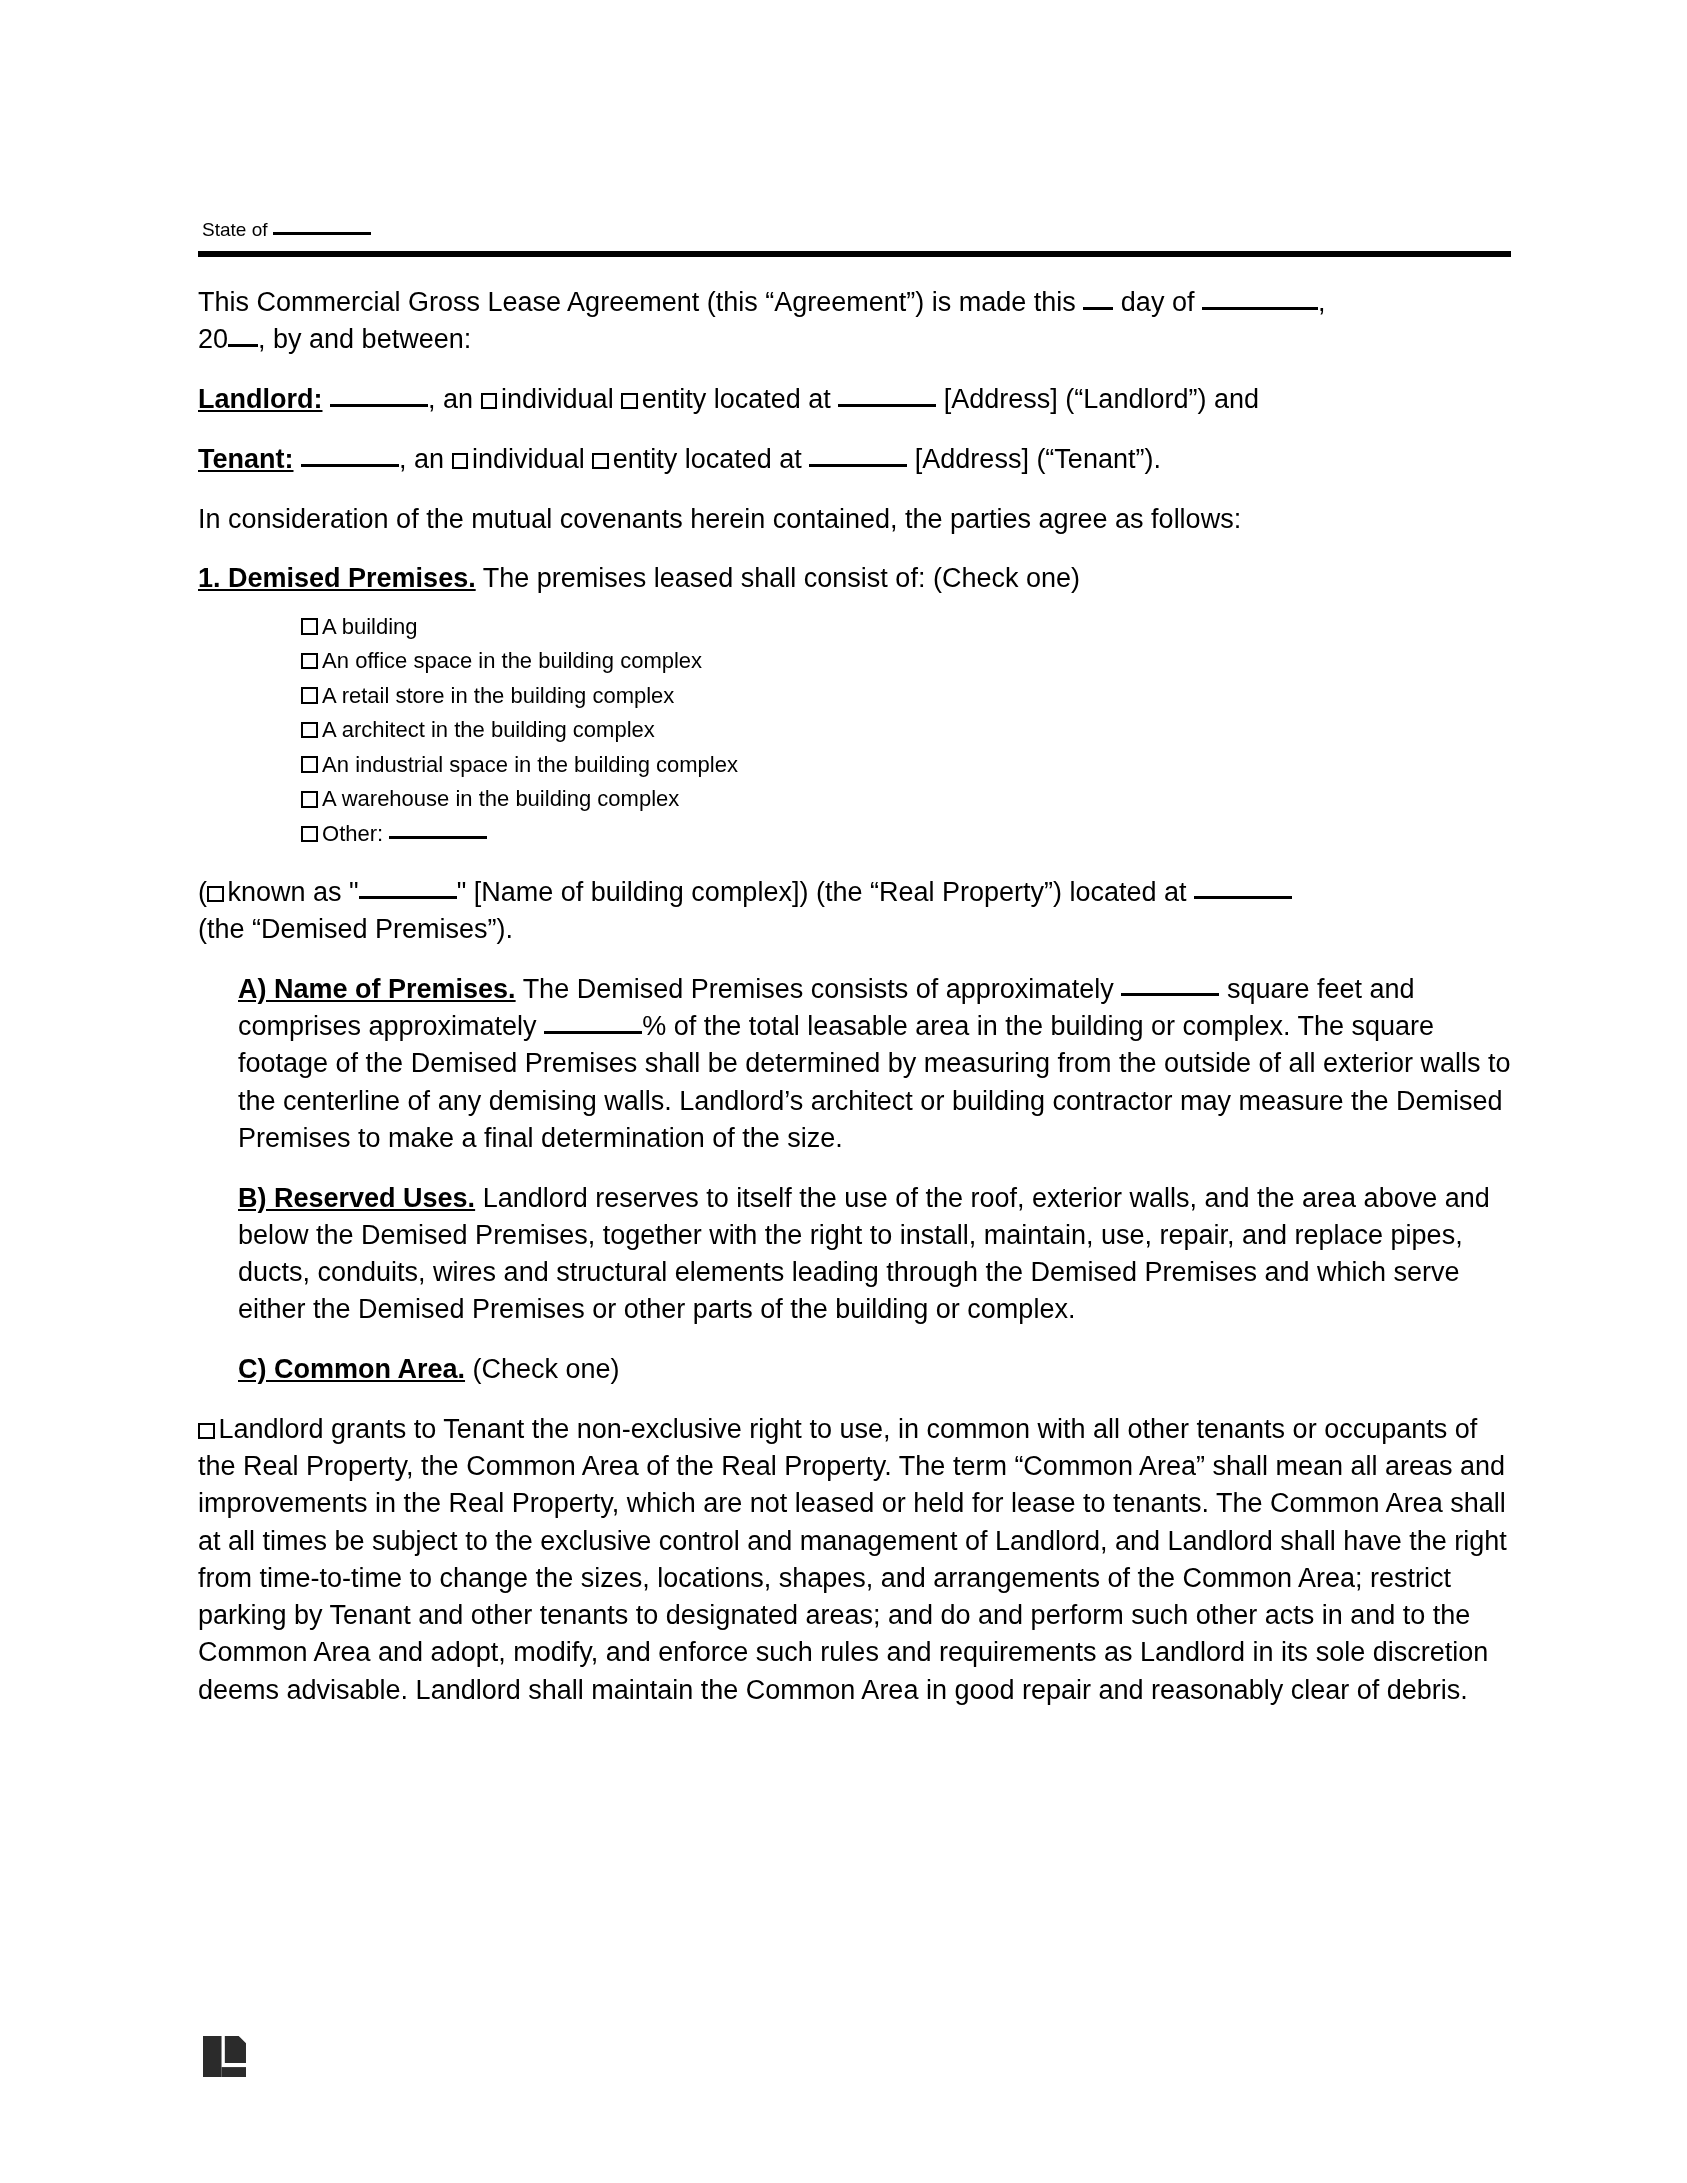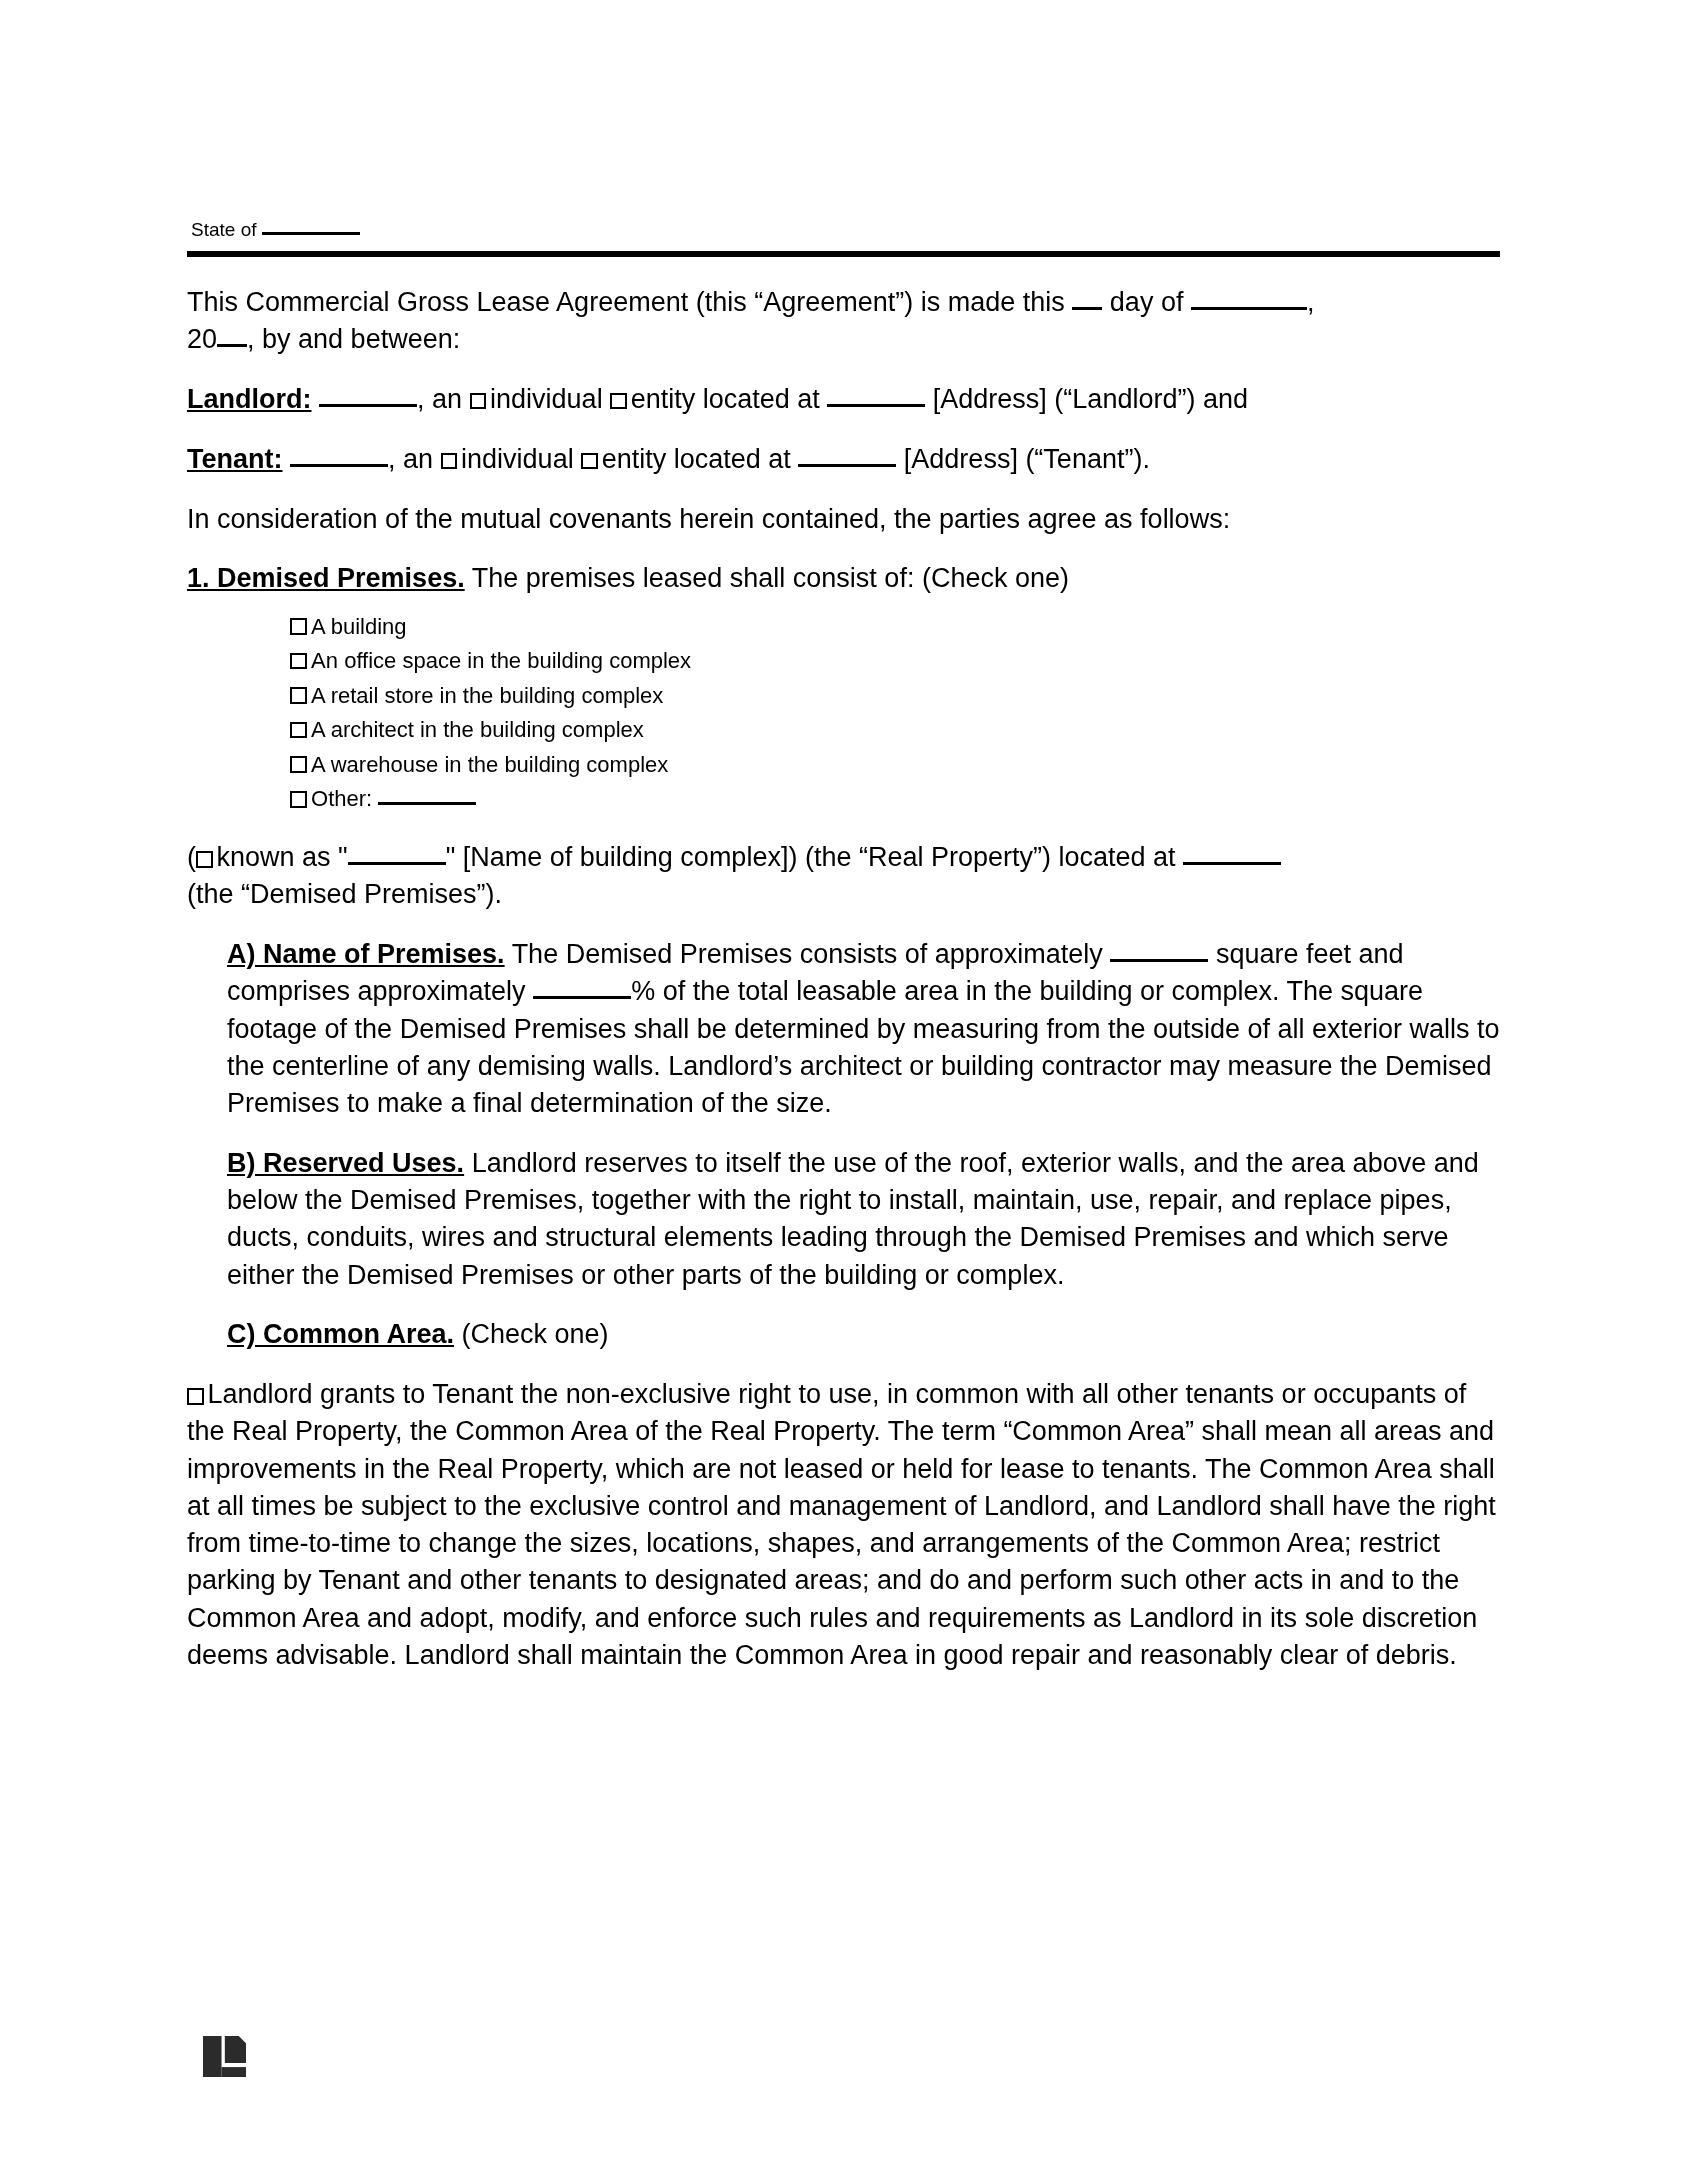--- a/index.html
+++ b/index.html
@@ -27,7 +27,7 @@
 
   .content {
     position: absolute;
-    left: 187px;
+    left: 198px;
     top: 218px;
     width: 1313px;
   }

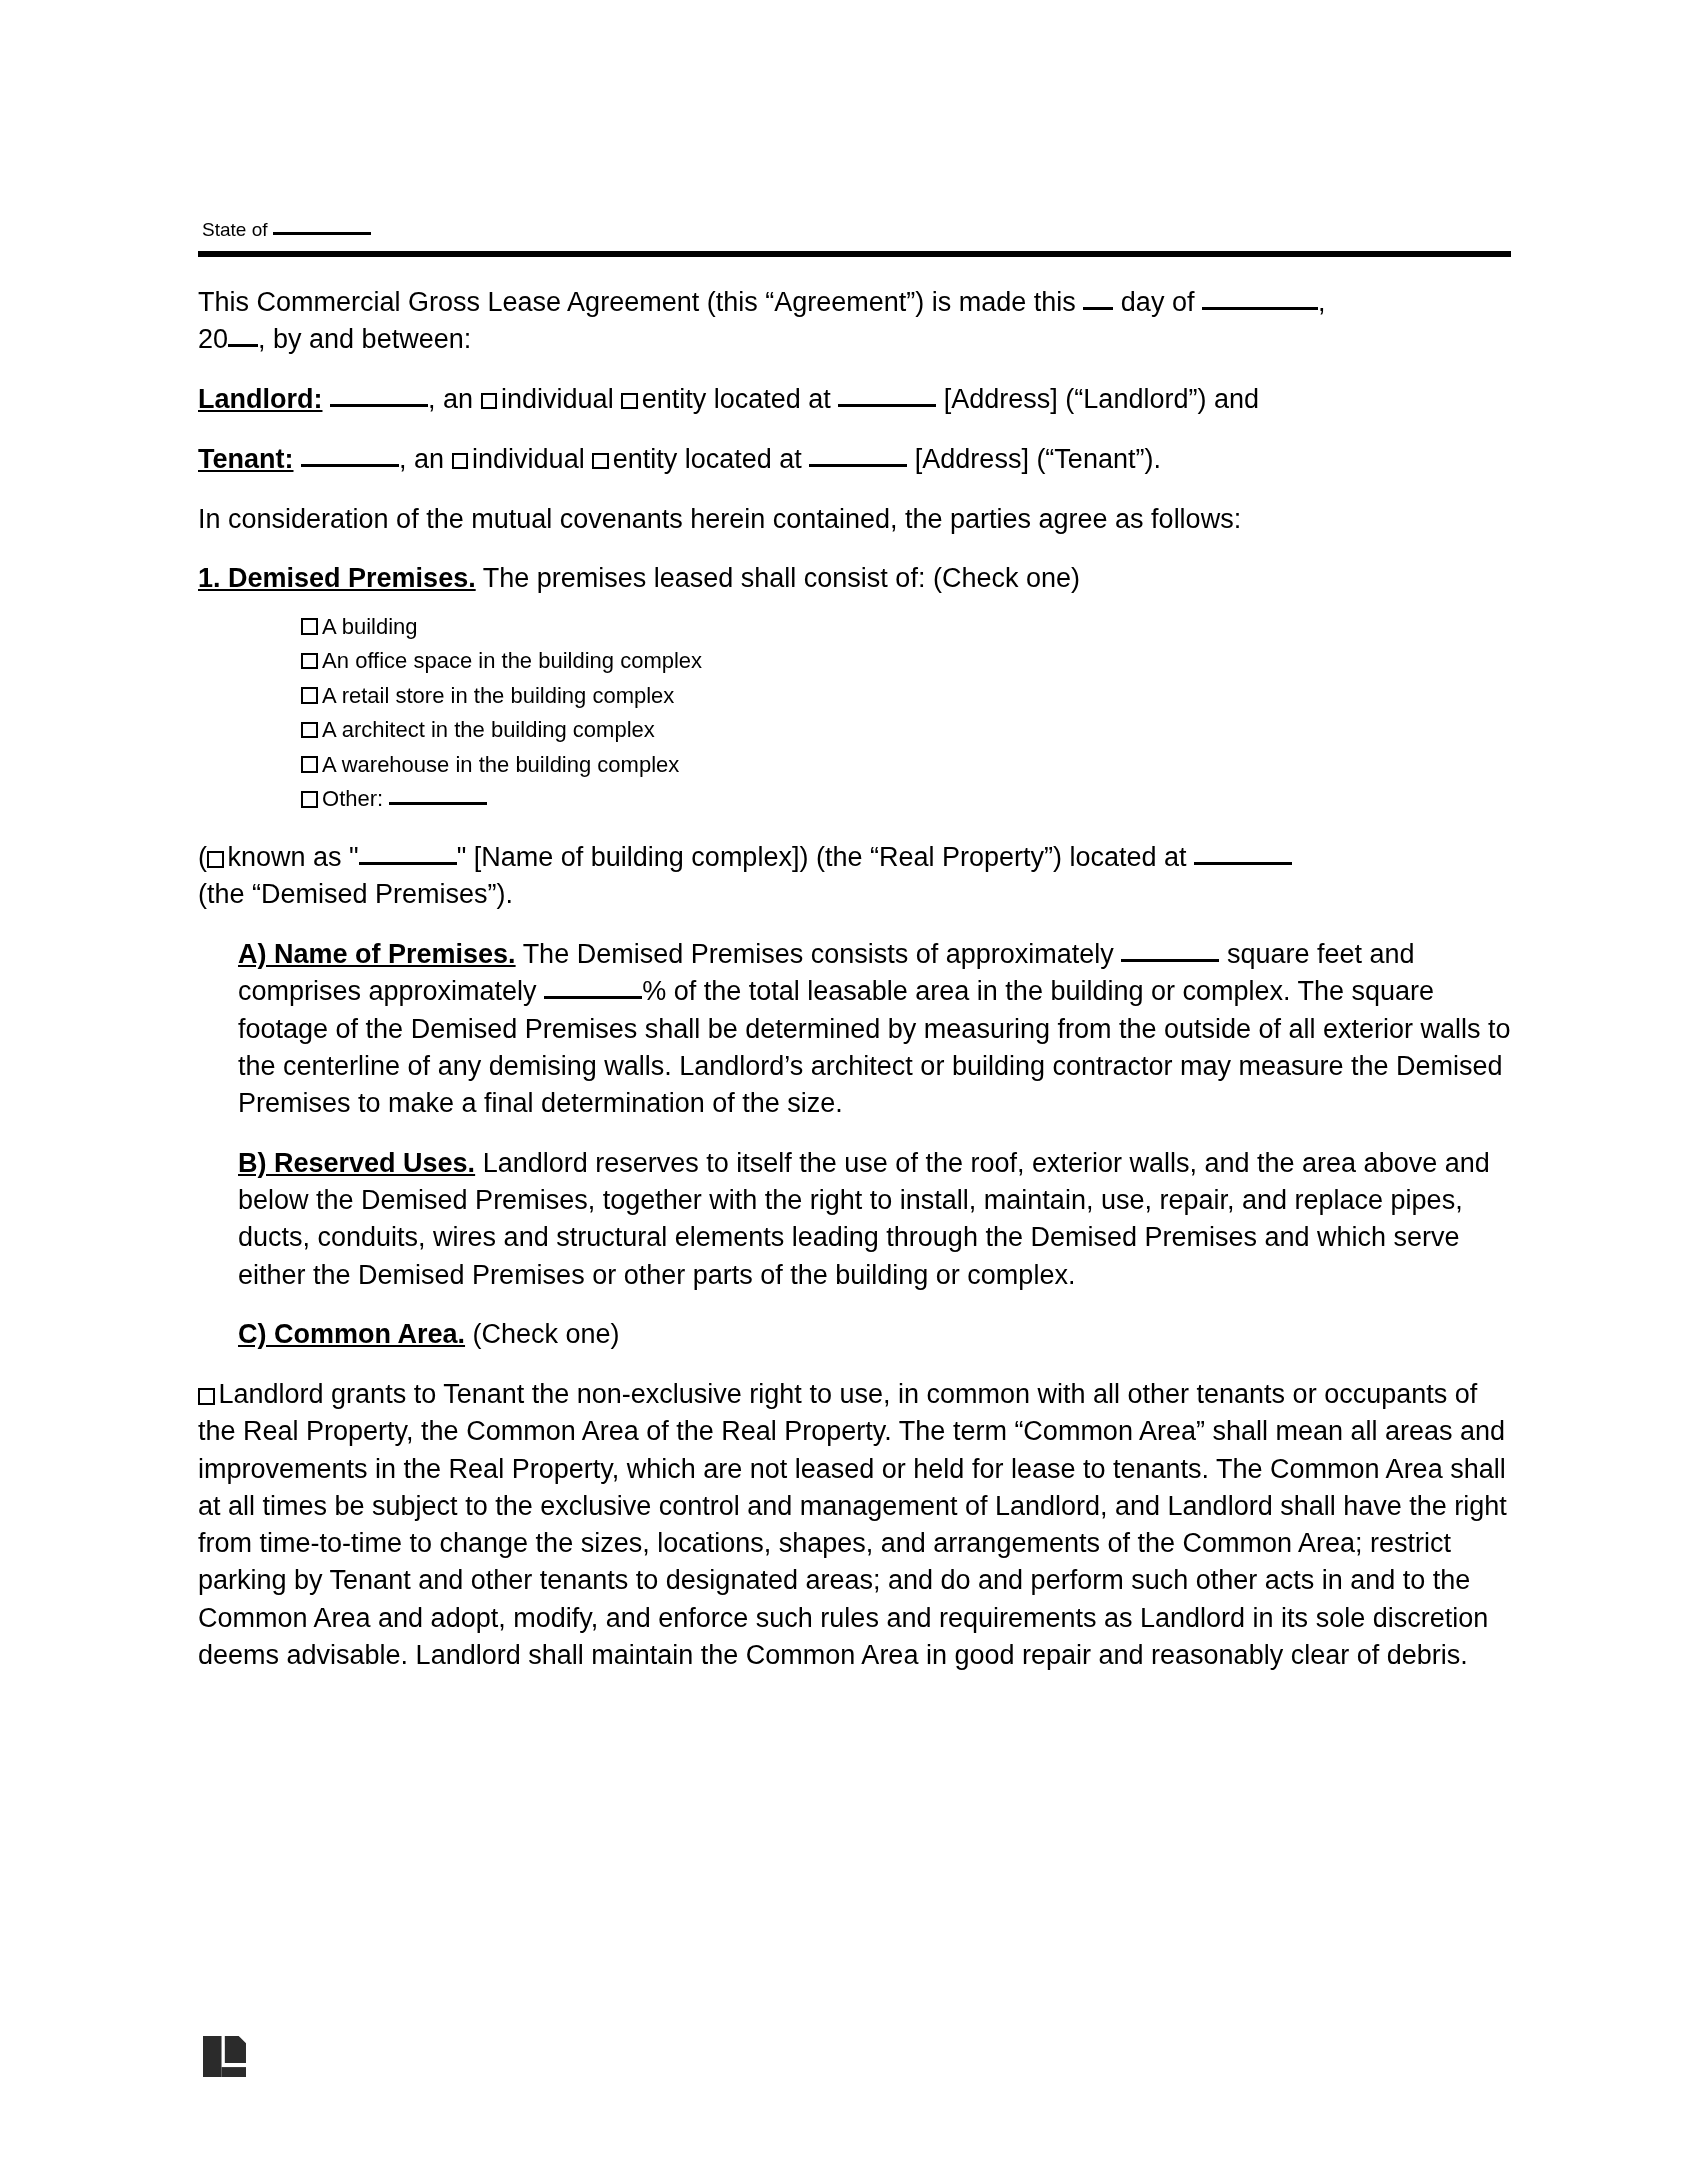--- a/index.html
+++ b/index.html
@@ -203,6 +203,10 @@
         <span>in the building complex</span>
       </div>
 
+      <div class="opt-item">
+        <span class="cbx"></span><span>An</span>
+        <span class="u">industrial space </span><span>in the building complex</span>
+      </div>
 
       <div class="opt-item">
         <span class="cbx"></span><span>A</span>

